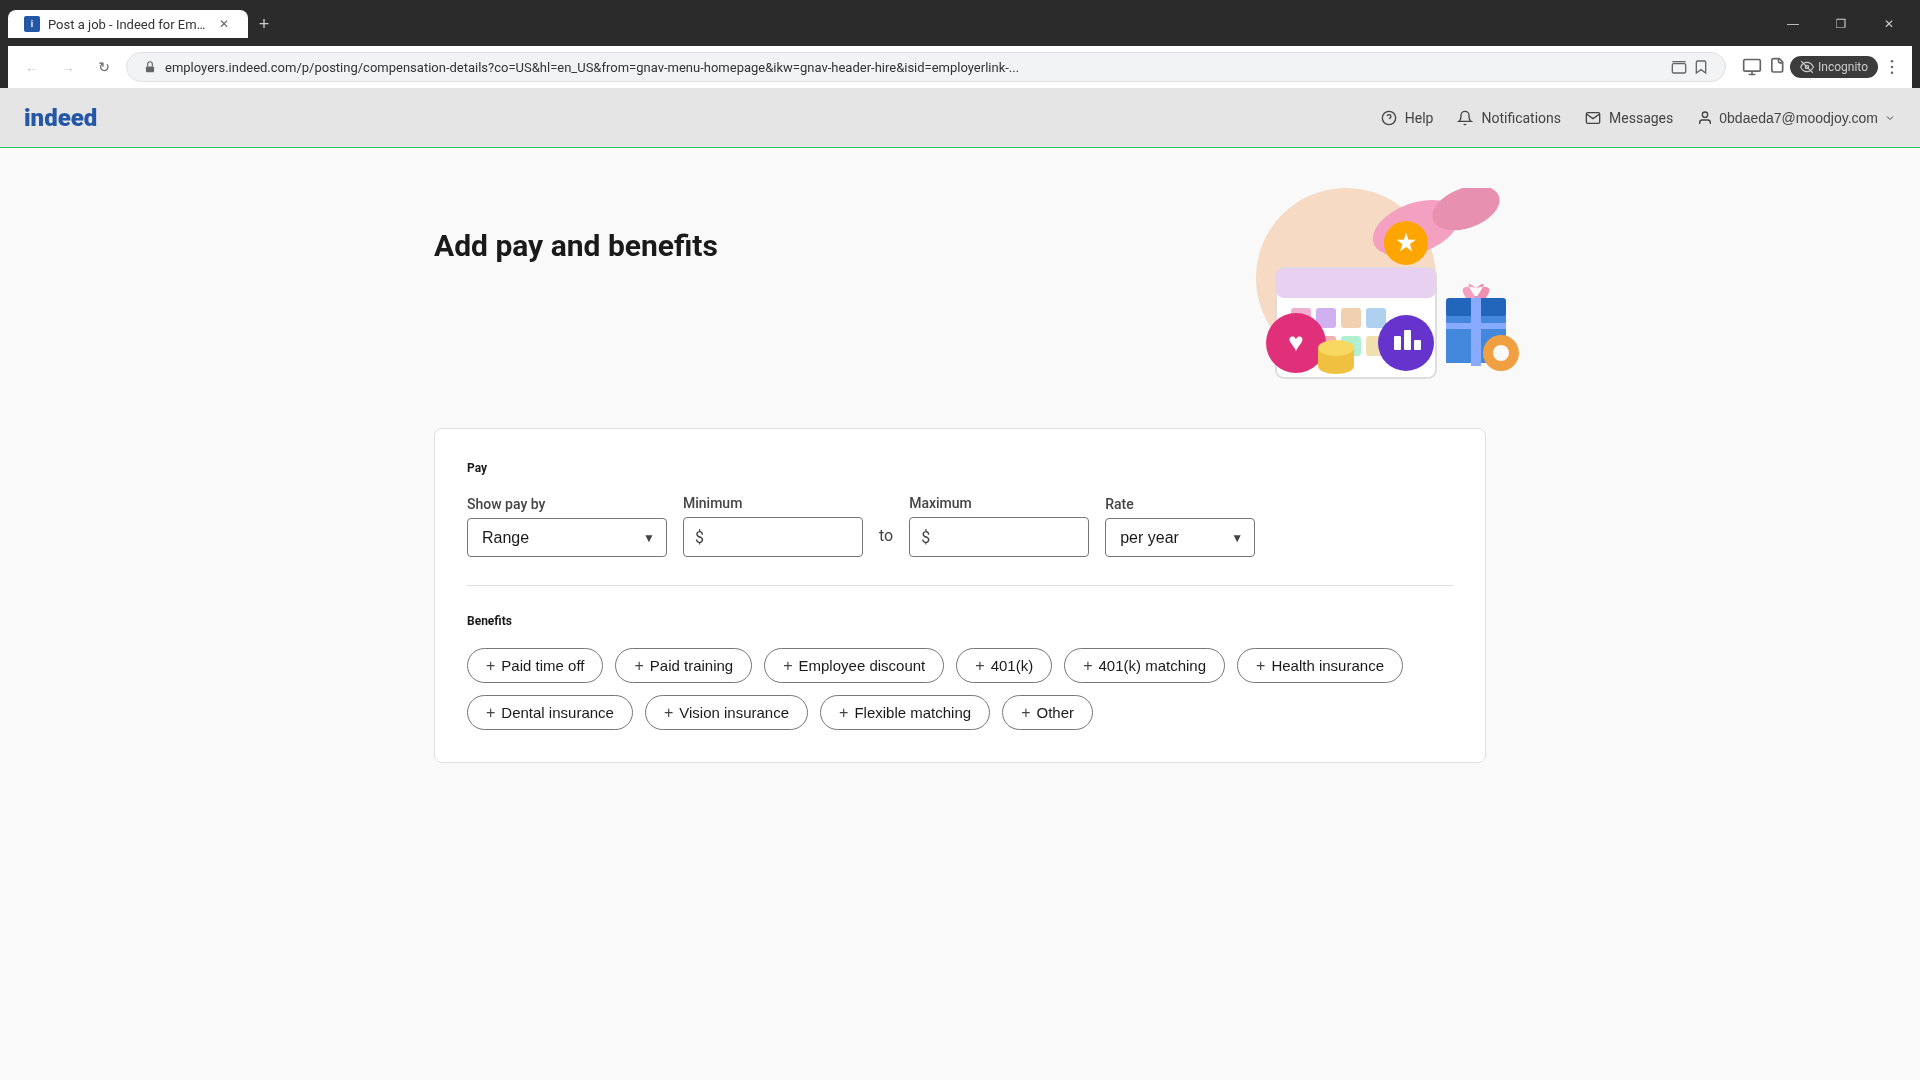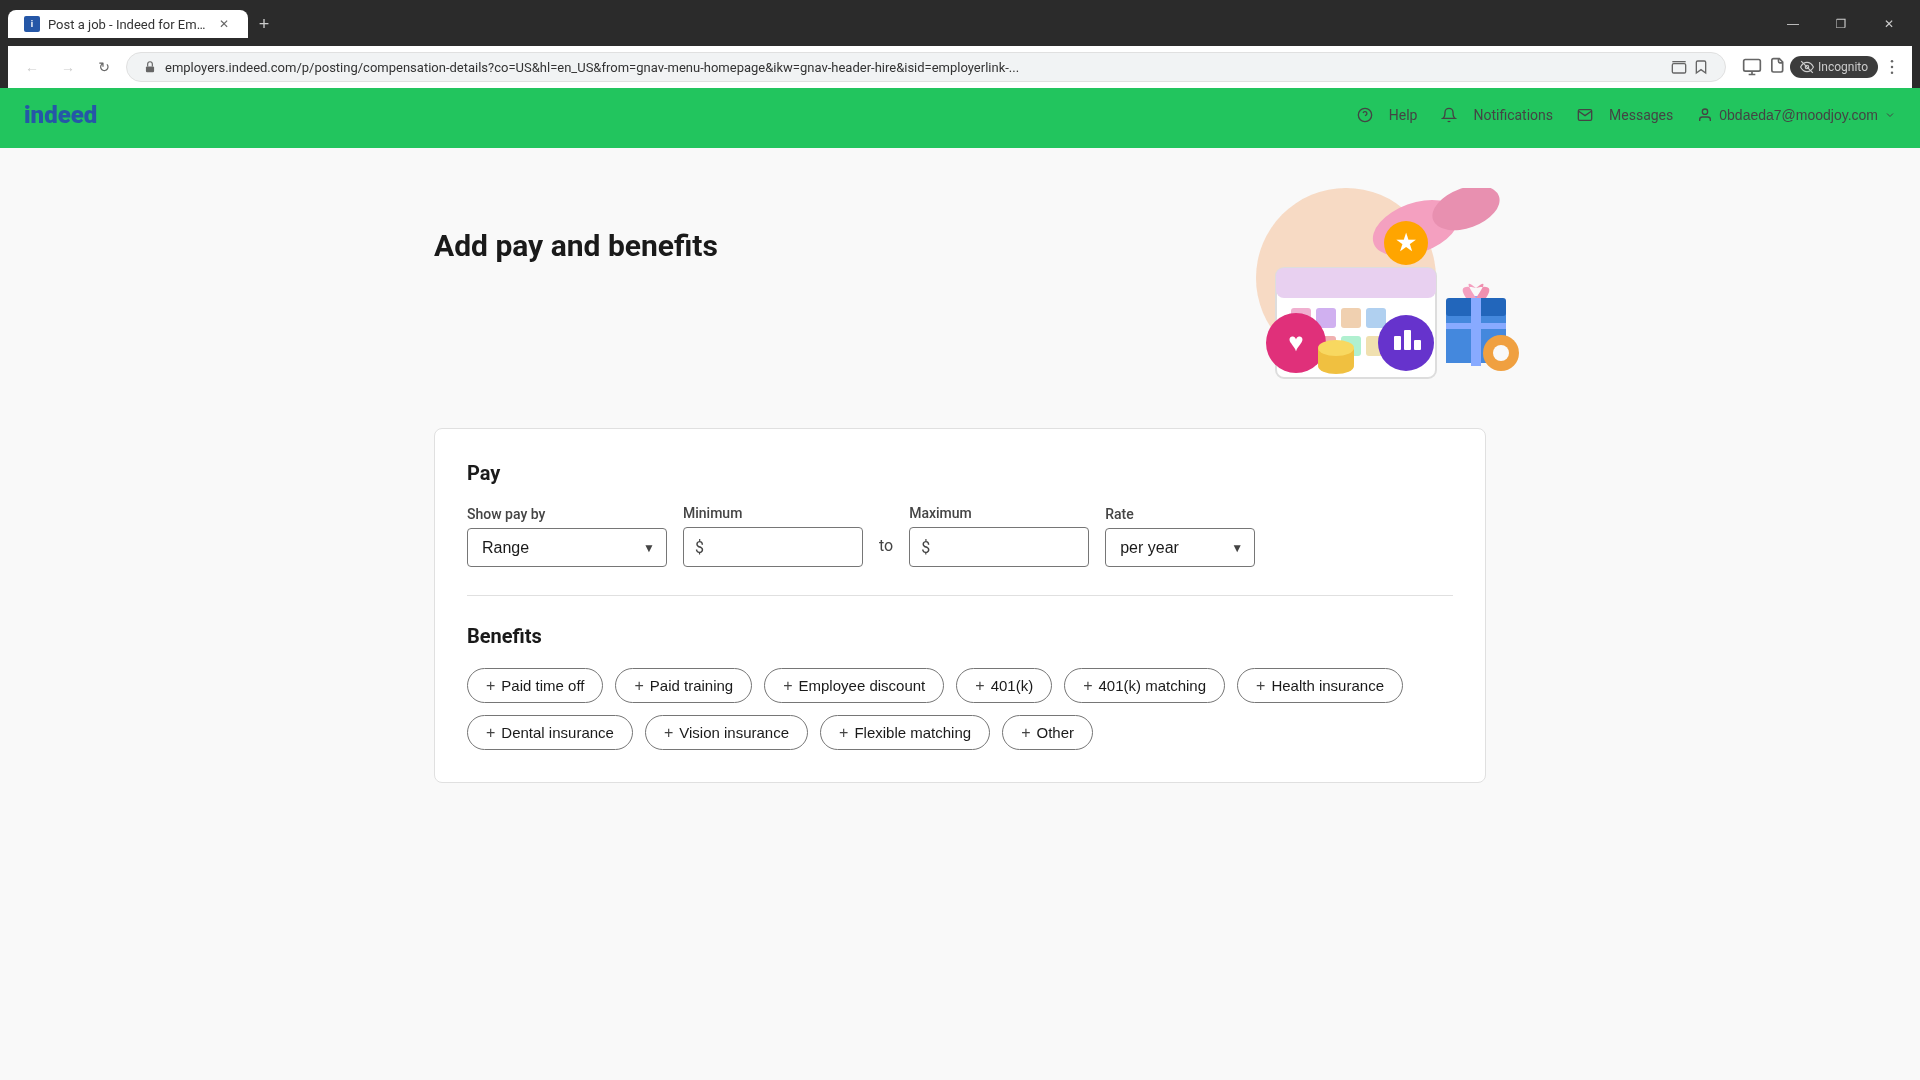--- a/index.html
+++ b/index.html
@@ -140,8 +140,8 @@
 
     
     .indeed-header {
-      background: #22c55e;
-      border-bottom: 6px solid #22c55e;
+      background: #e5e5e5;
+      border-bottom: 1px solid #22c55e;
       padding: 0 24px;
       display: flex;
       align-items: center;

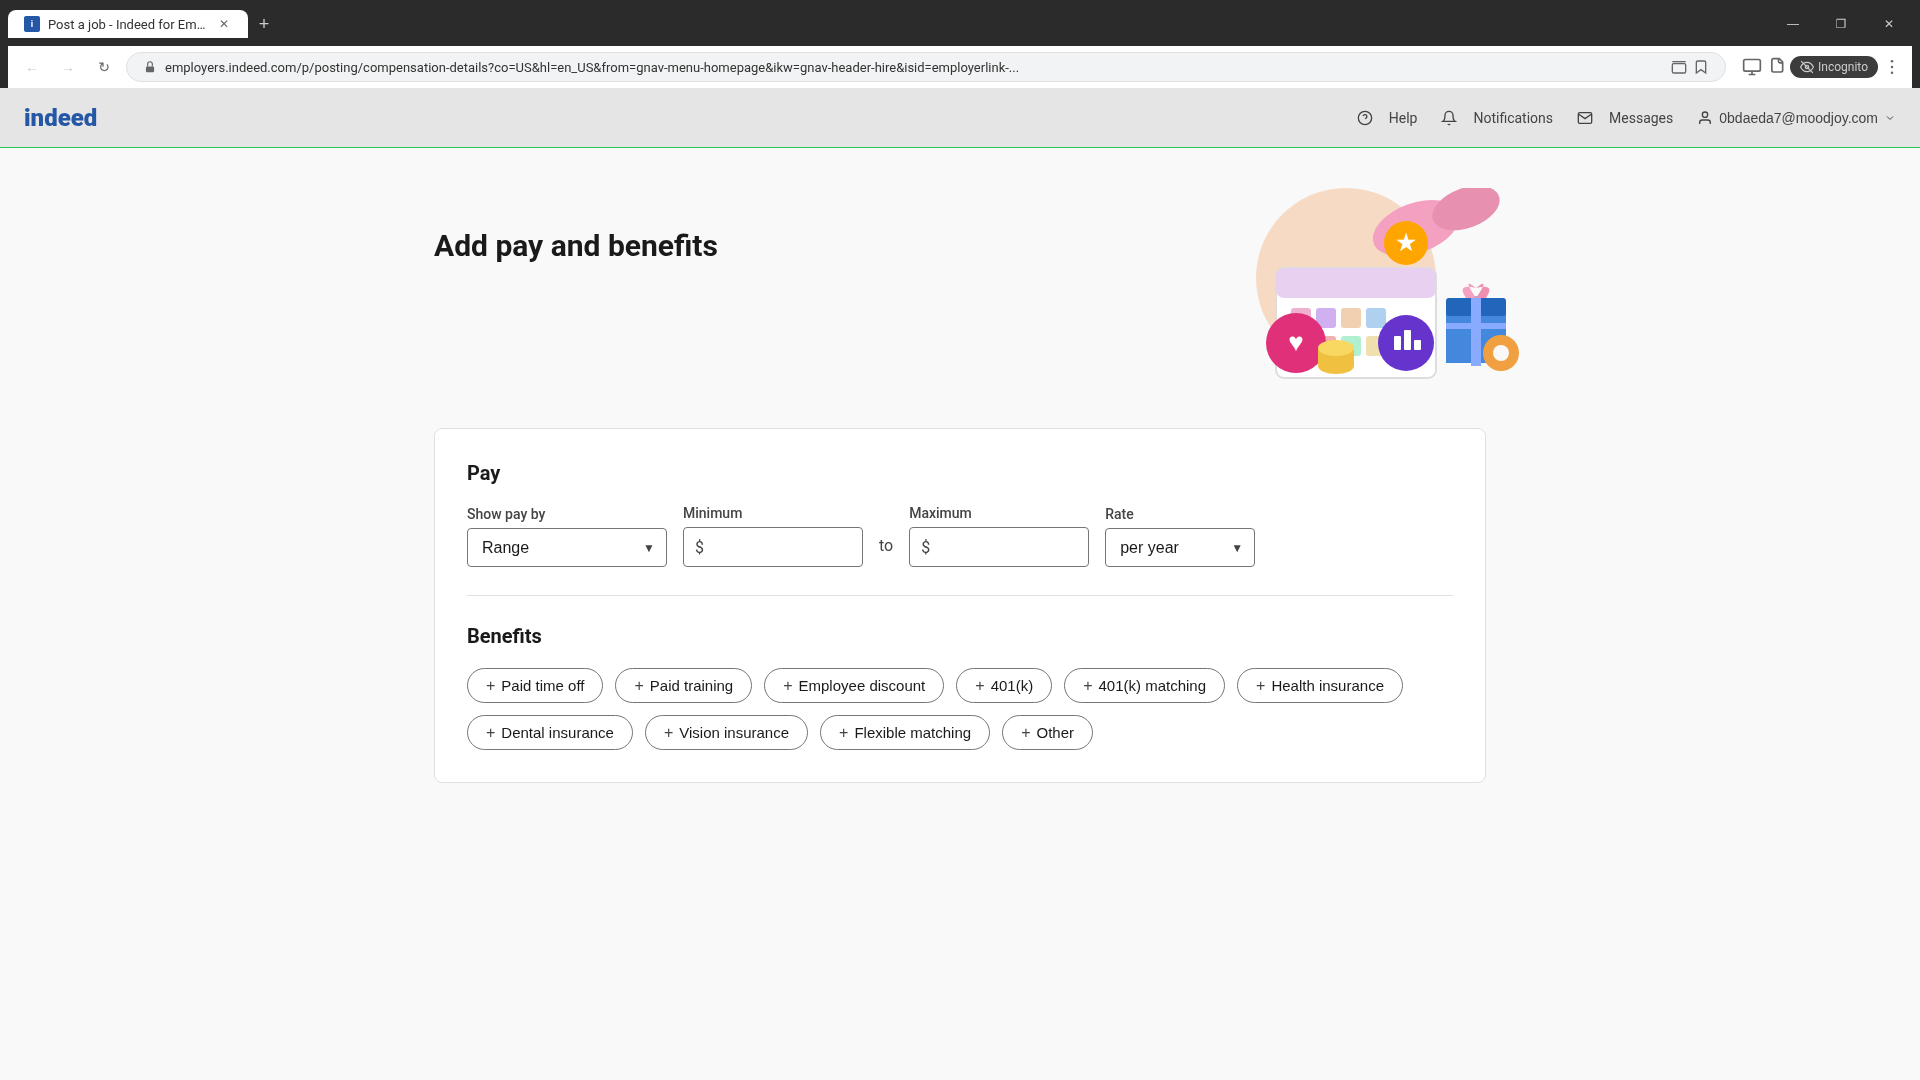--- a/index.html
+++ b/index.html
@@ -161,7 +161,7 @@
     .header-nav-item {
       display: flex;
       align-items: center;
-      gap: 16px;
+      gap: 8px;
       font-size: 14px;
       color: #444;
       cursor: pointer;

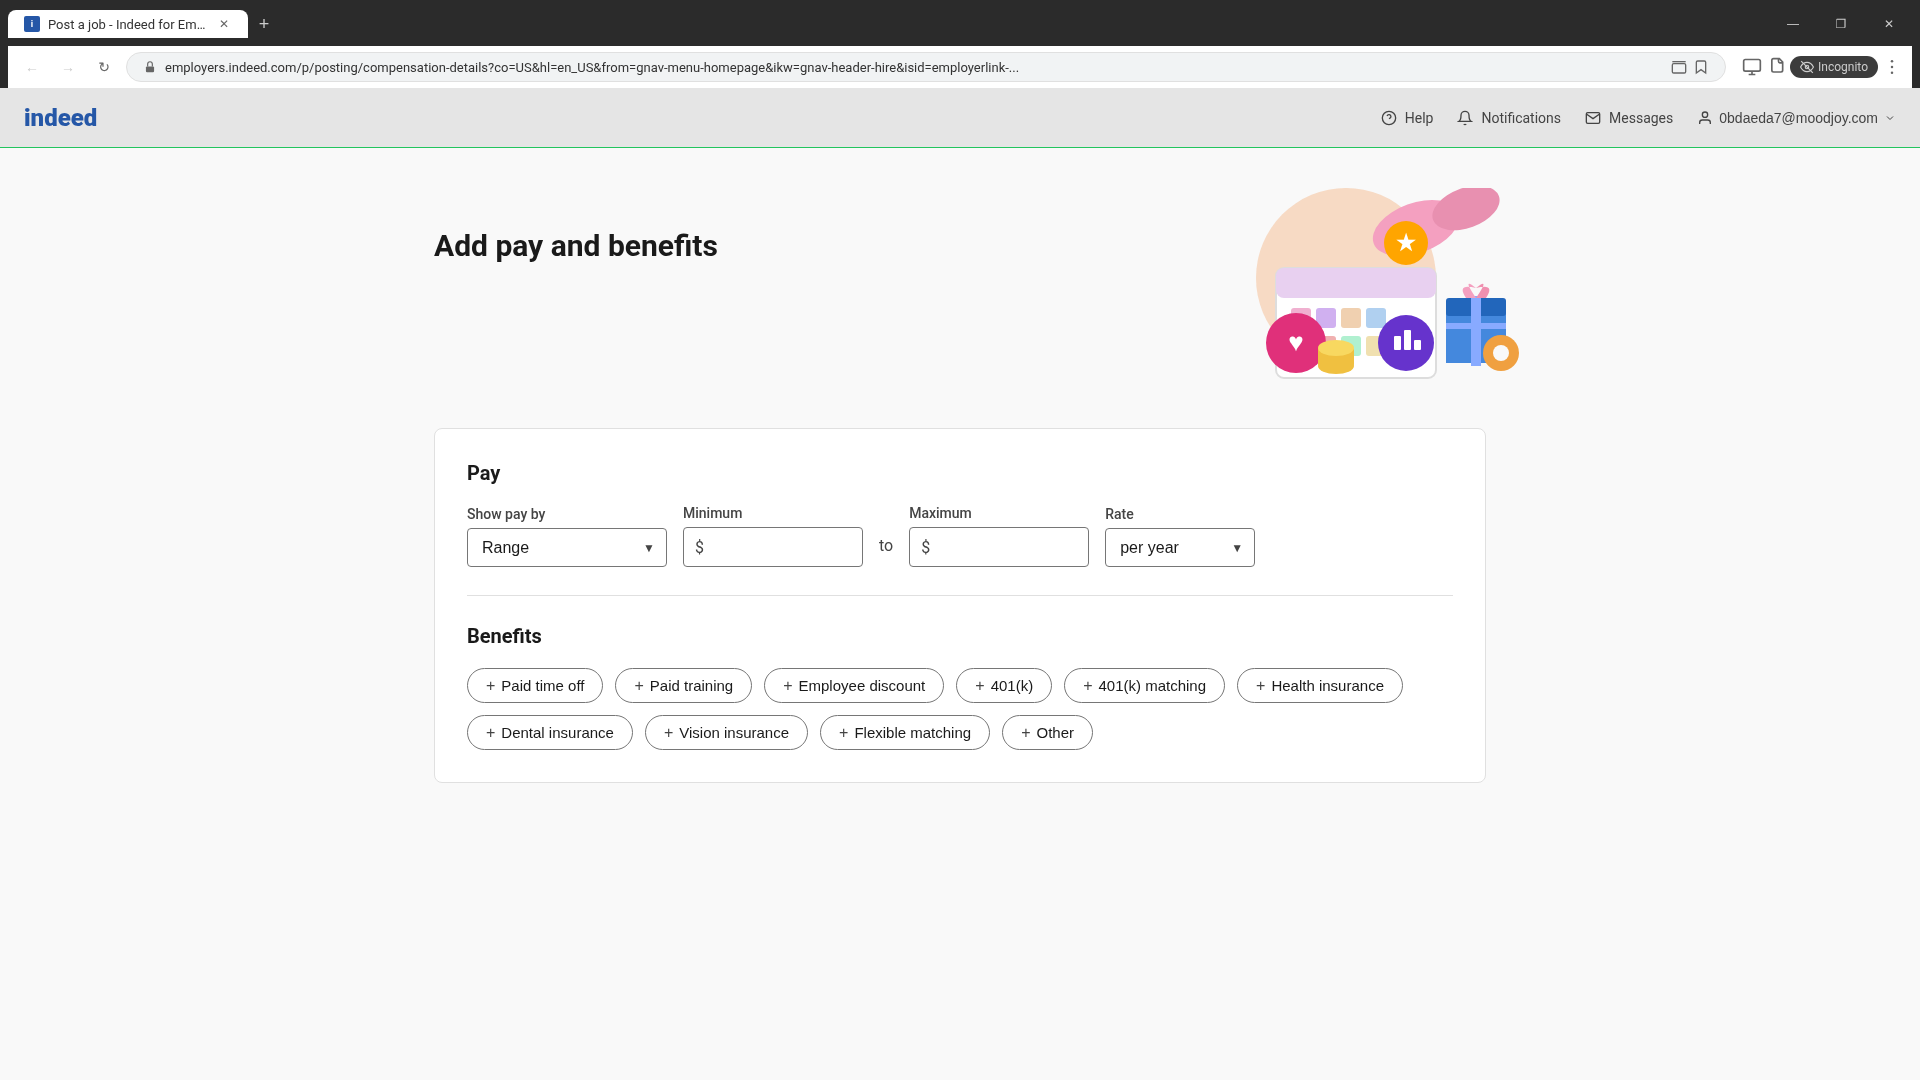--- a/index.html
+++ b/index.html
@@ -215,7 +215,7 @@
     }
 
     .section-label {
-      font-size: 20px;
+      font-size: 12px;
       font-weight: 700;
       color: #1a1a1a;
       margin-bottom: 20px;

